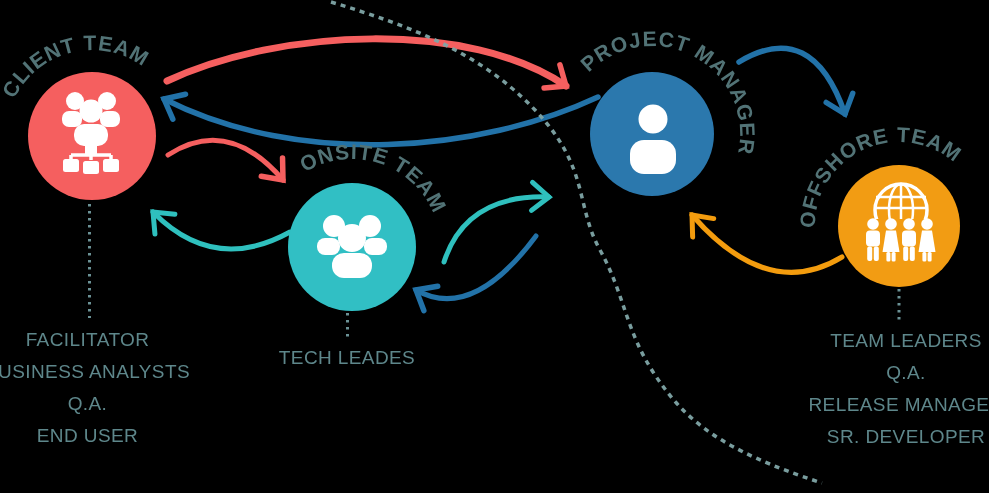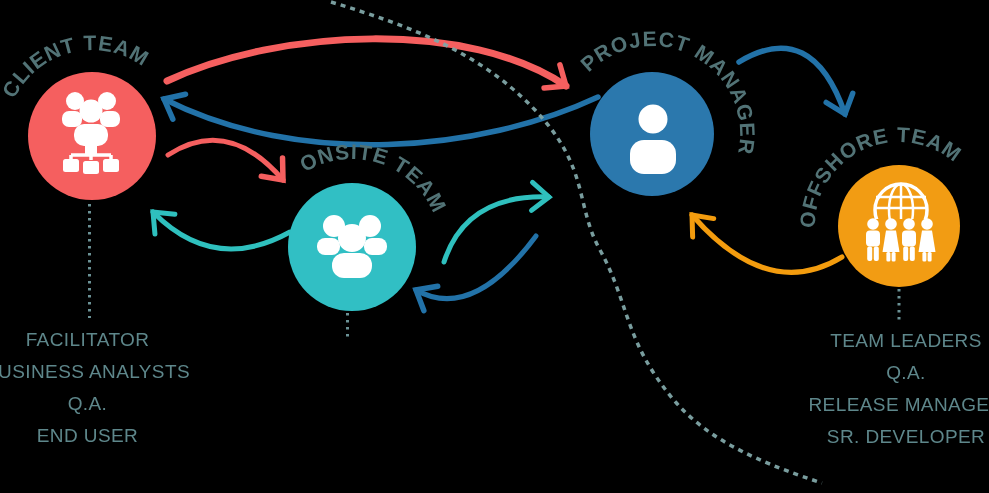--- a/index.html
+++ b/index.html
@@ -153,6 +153,9 @@
   <span>END USER</span>
 </div>
 
+<div class="member-list" style="left:247px;top:342px;width:200px;">
+  <span>TECH LEADES</span>
+</div>
 
 <div class="member-list" style="left:808px;top:325px;width:196px;">
   <span>TEAM LEADERS</span>

